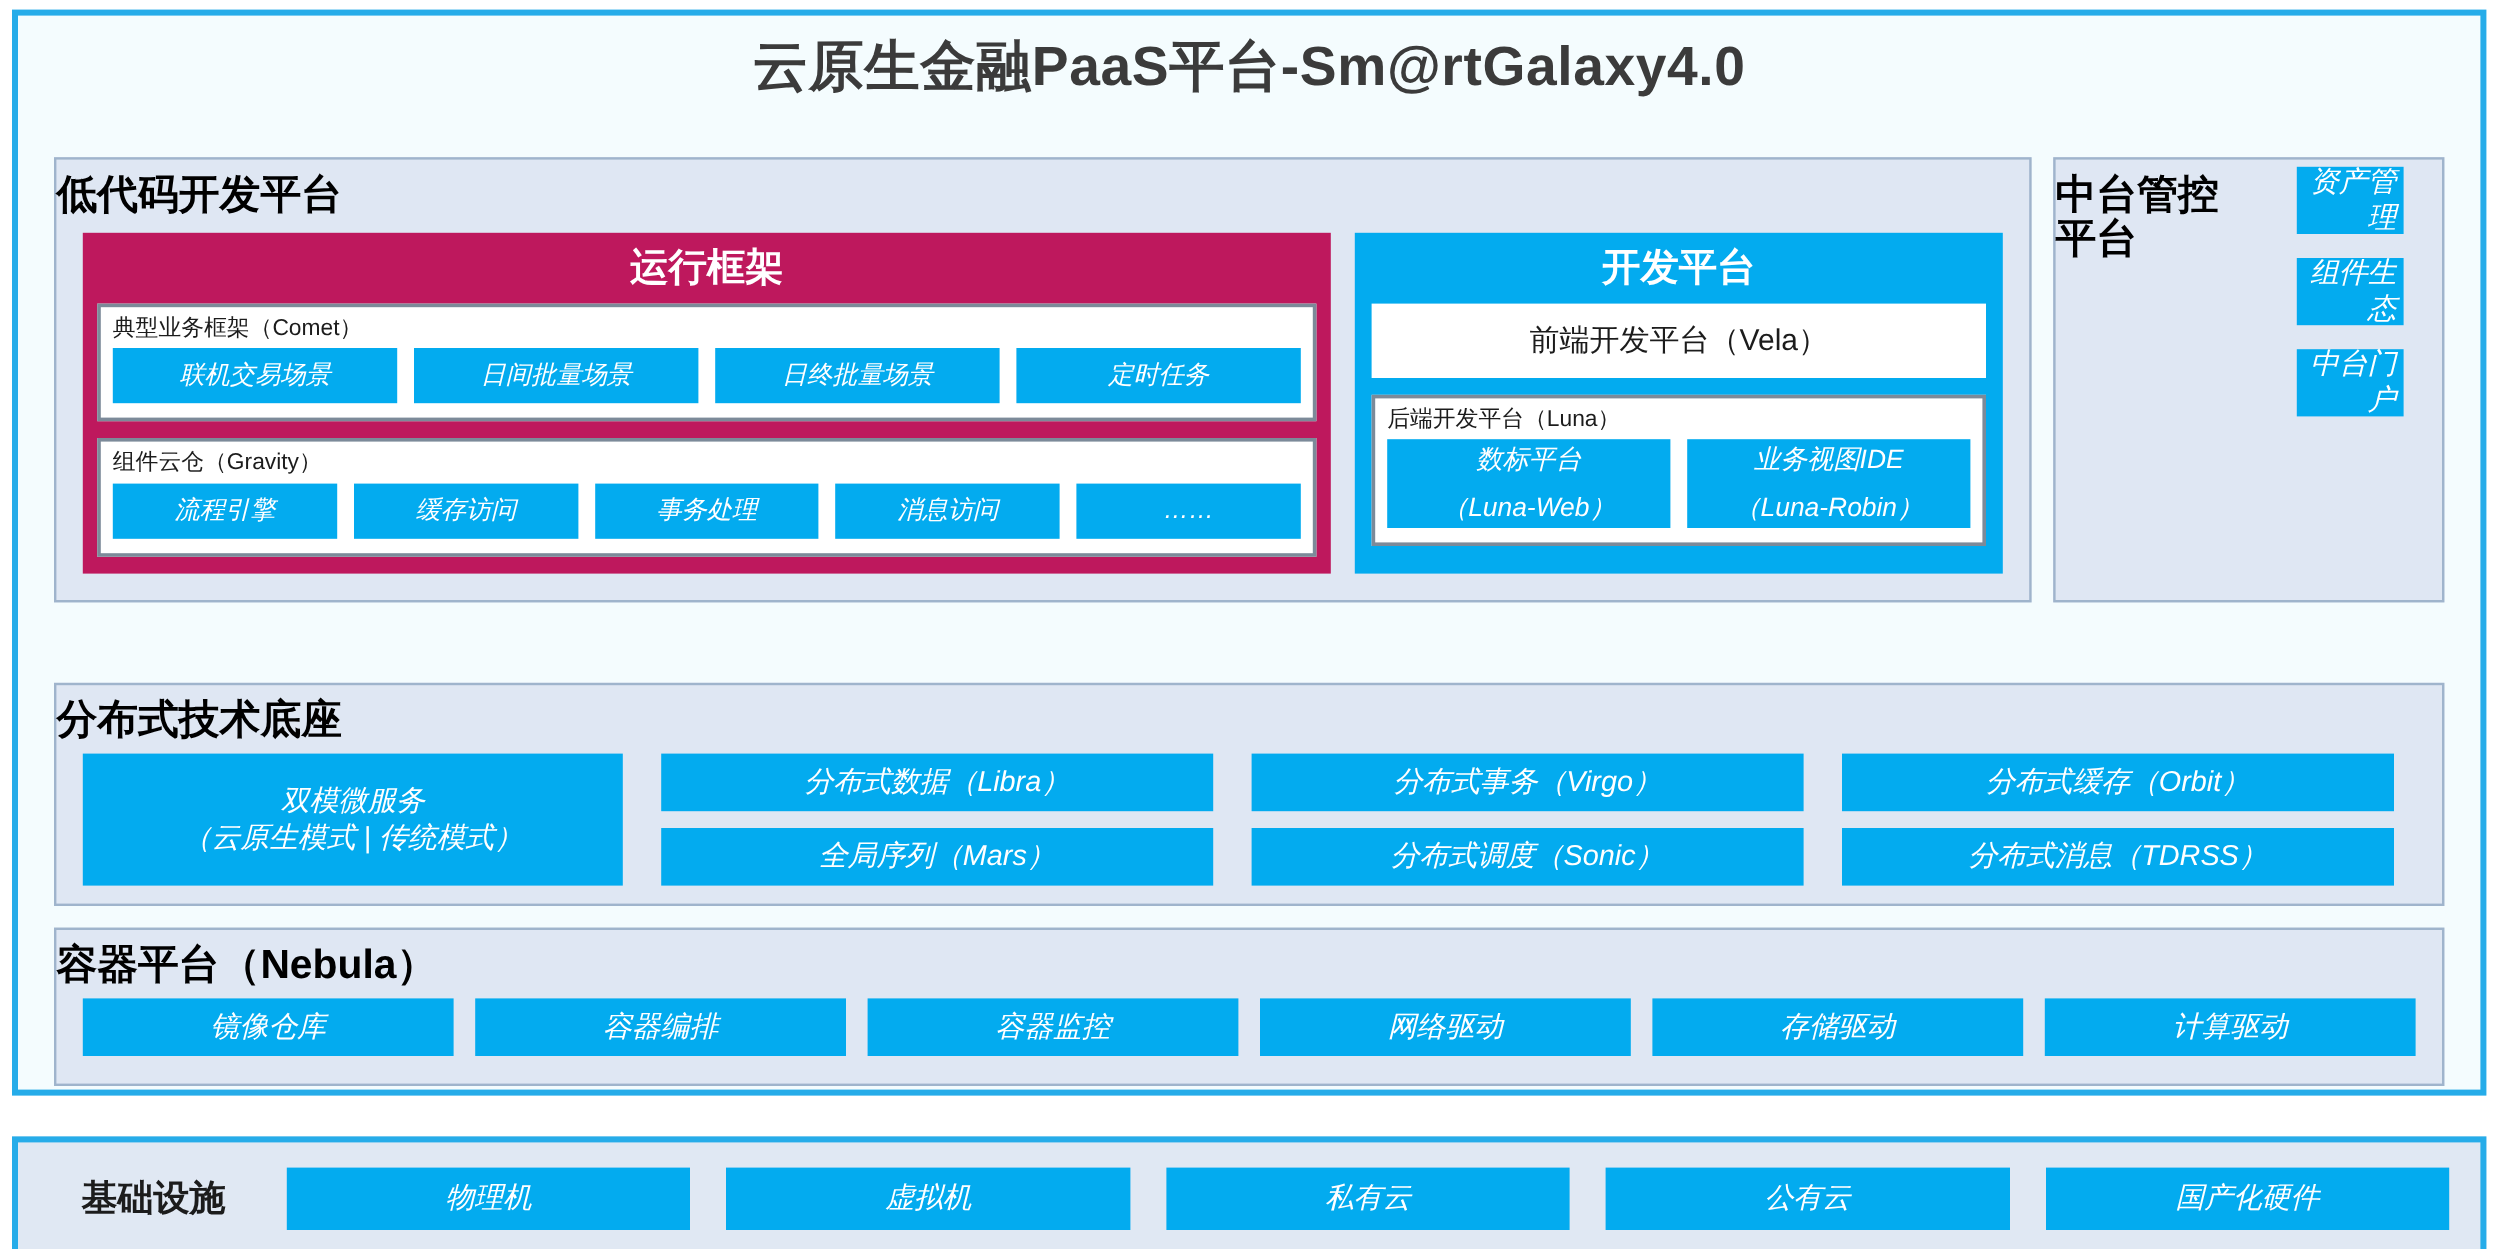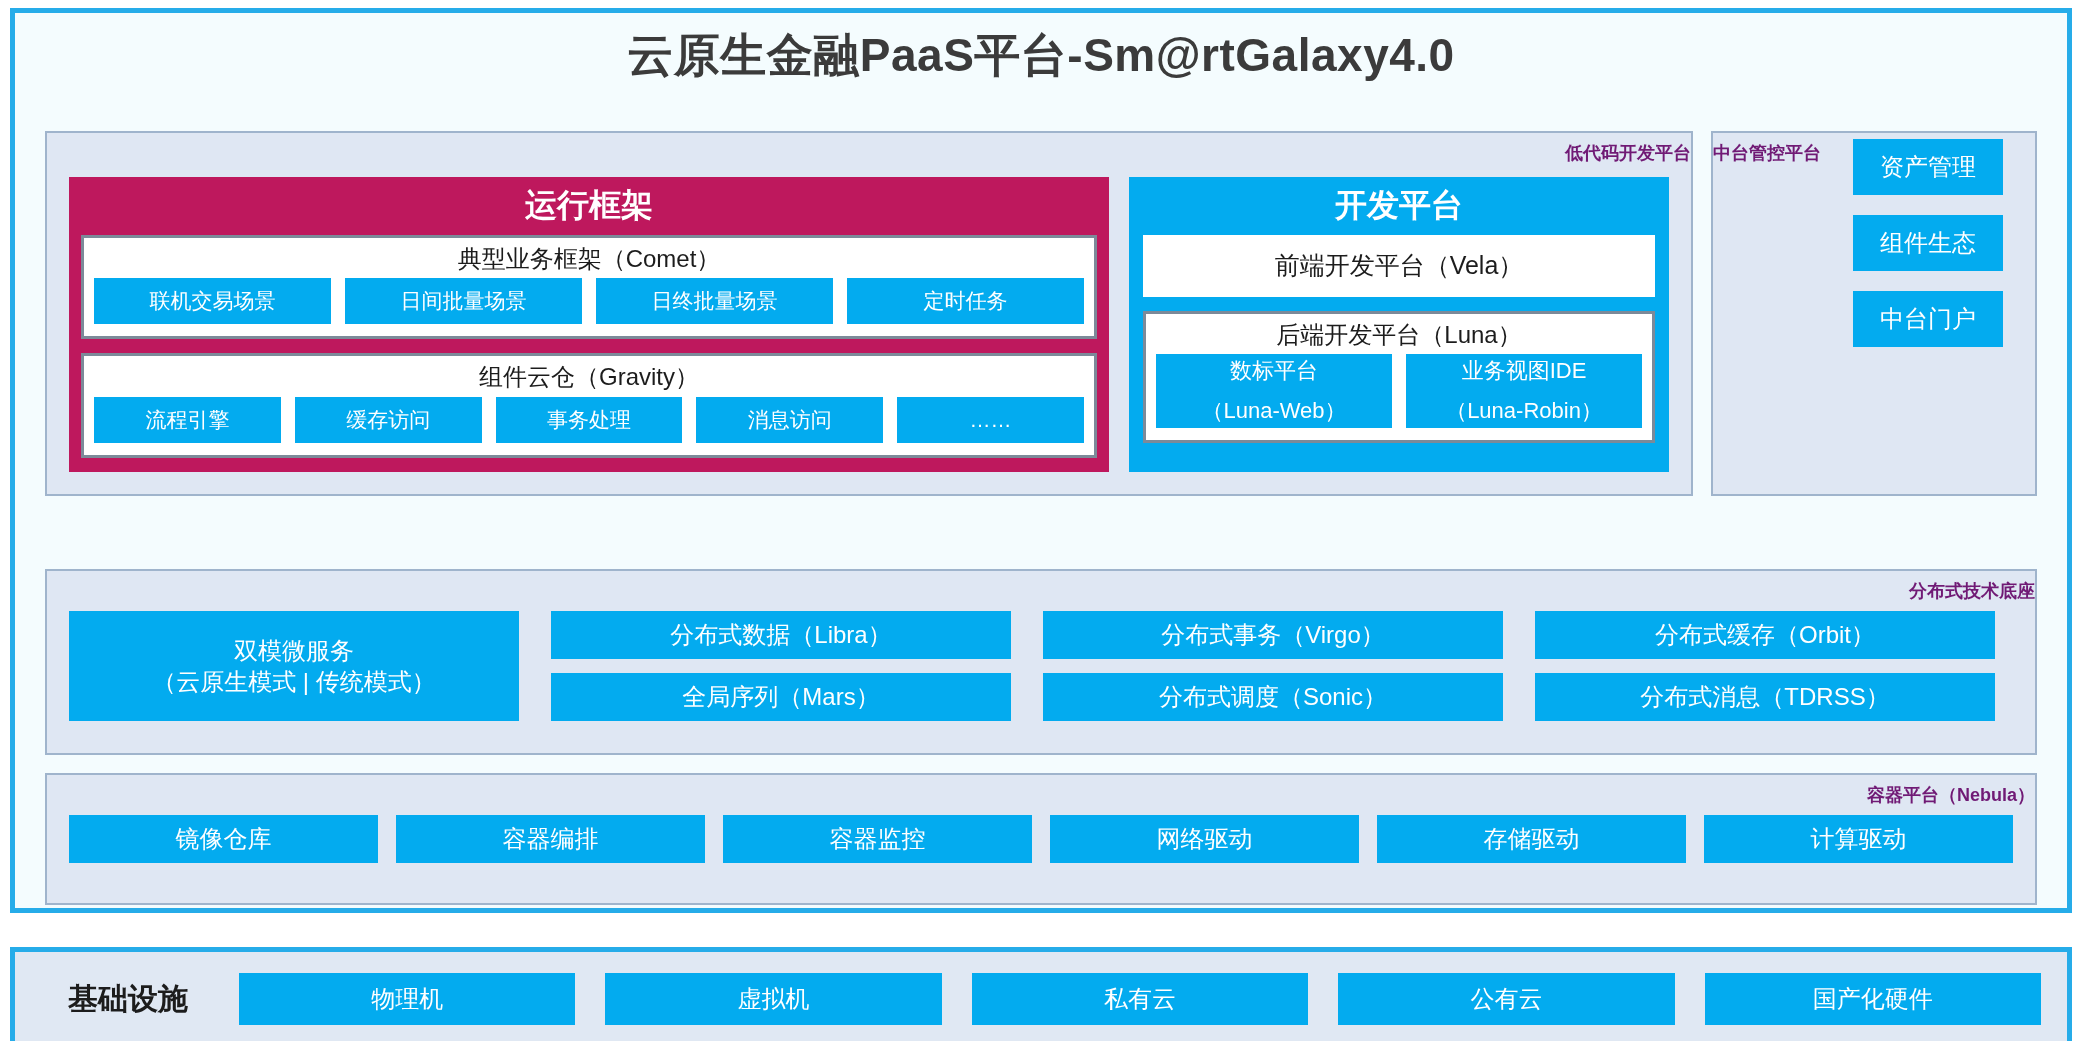--- a/index.html
+++ b/index.html
@@ -64,10 +64,10 @@
     box-sizing: border-box;
   }
   .panel-title {
-    text-align: right;
-    font-size: 18px;
+    text-align: left;
+    font-size: 34px;
     font-weight: 700;
-    color: #701a75;
+    color: #000000;
     padding: 11px 0 9px 0;
     line-height: 1.1;
   }

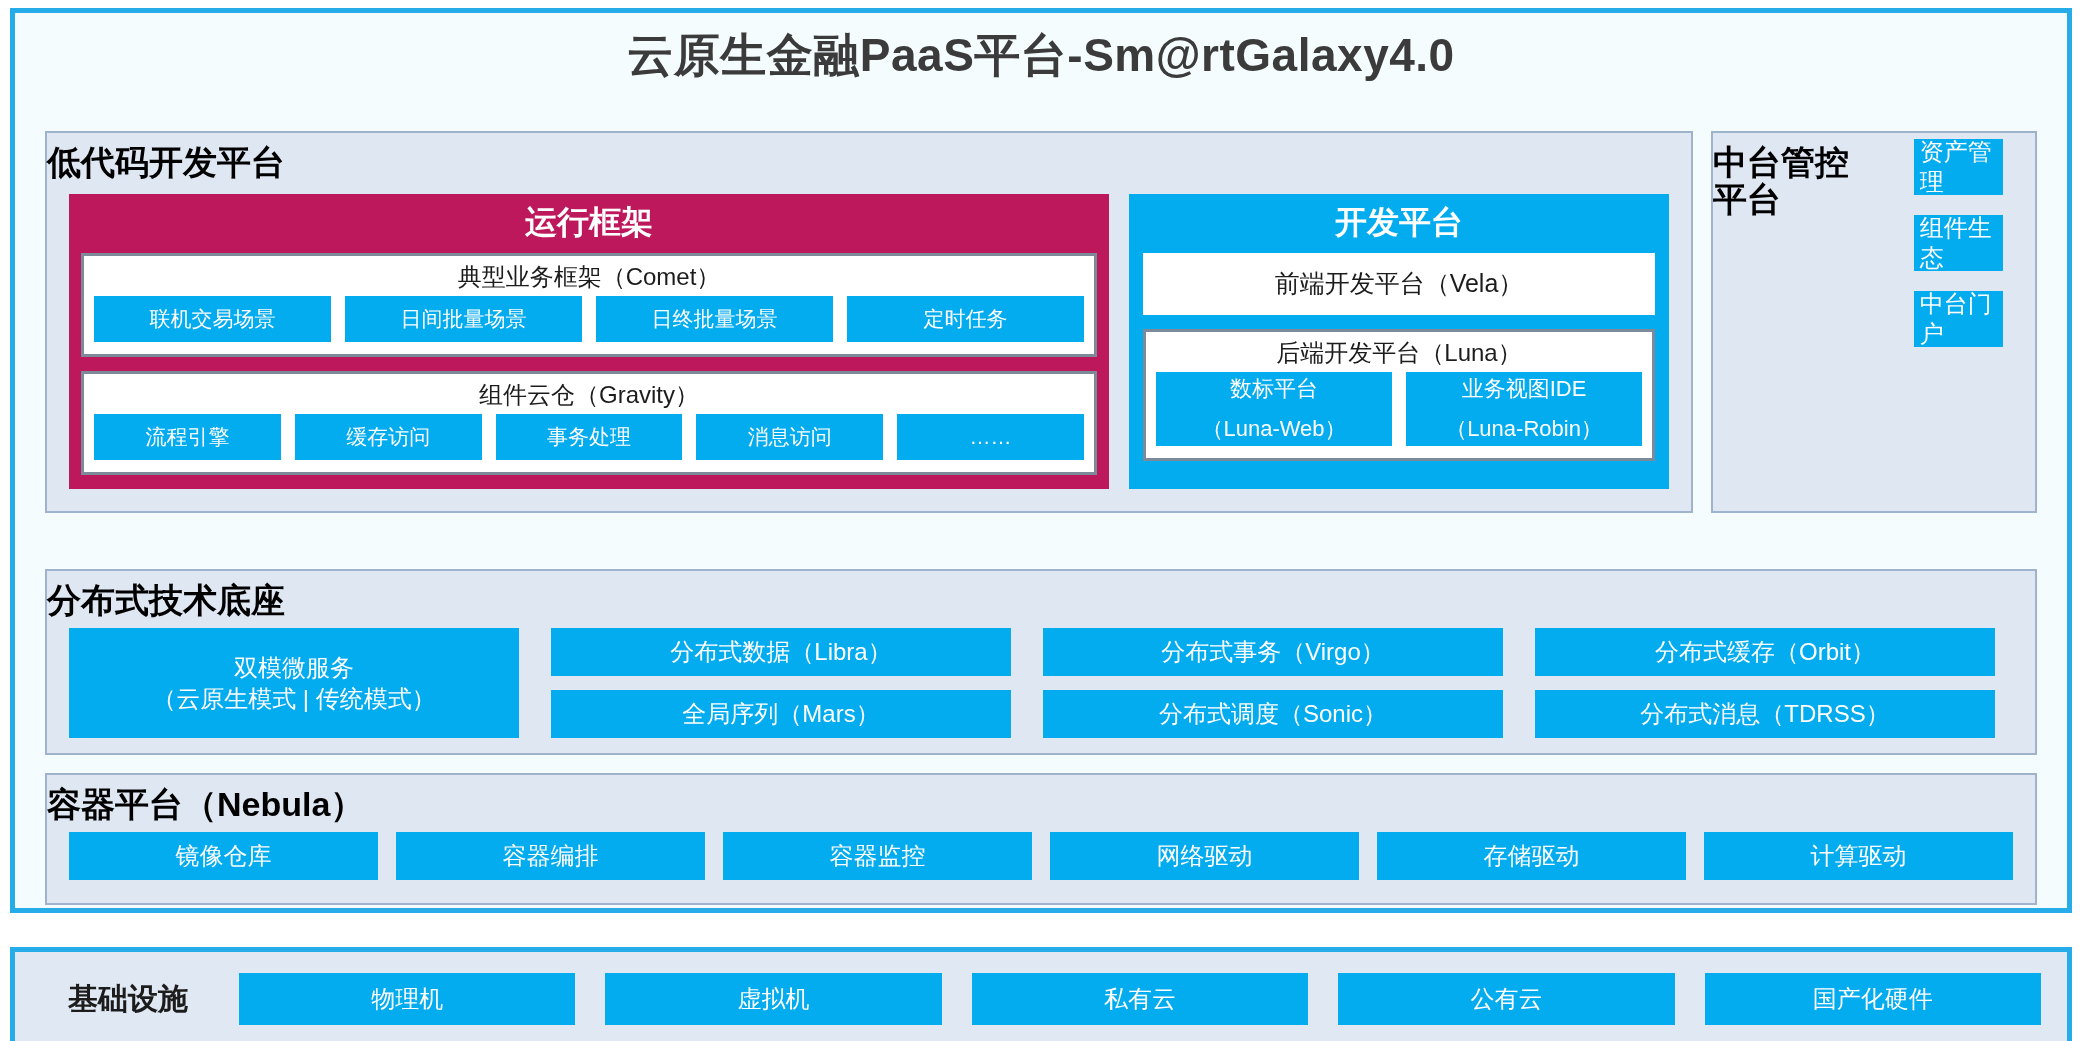--- a/index.html
+++ b/index.html
@@ -79,11 +79,12 @@
     display: flex;
     align-items: center;
     justify-content: center;
-    text-align: left;
+    text-align: right;
     font-size: 22px;
     line-height: 1.25;
     box-sizing: border-box;
     padding: 4px 6px;
+    font-style: italic;
   }
   .sub-title {
     text-align: center;

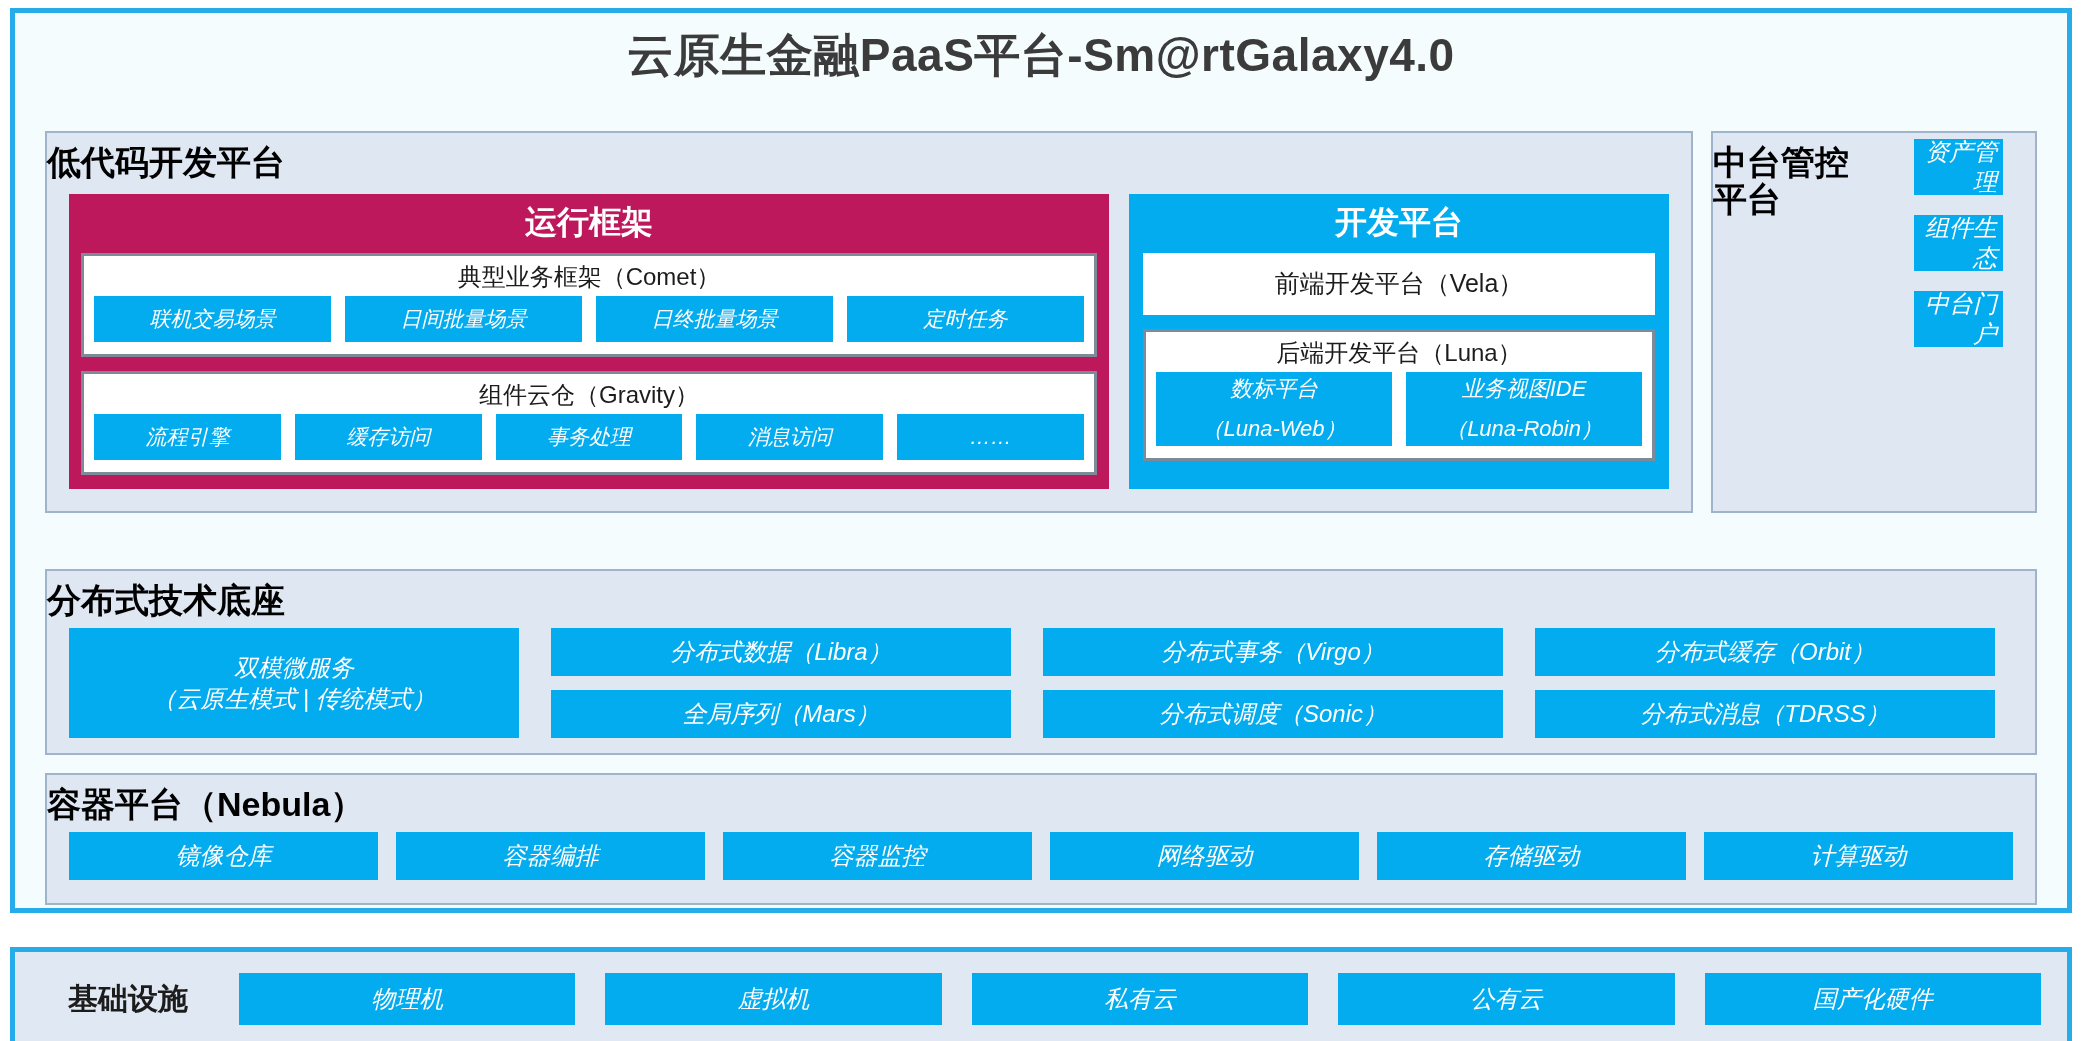--- a/index.html
+++ b/index.html
@@ -87,8 +87,7 @@
     font-style: italic;
   }
   .sub-title {
-    text-align: center;
-    font-size: 24px;
+    font-size: 19px;
     color: #1C1C1C;
     padding: 8px 0 6px 0;
     line-height: 1.1;

